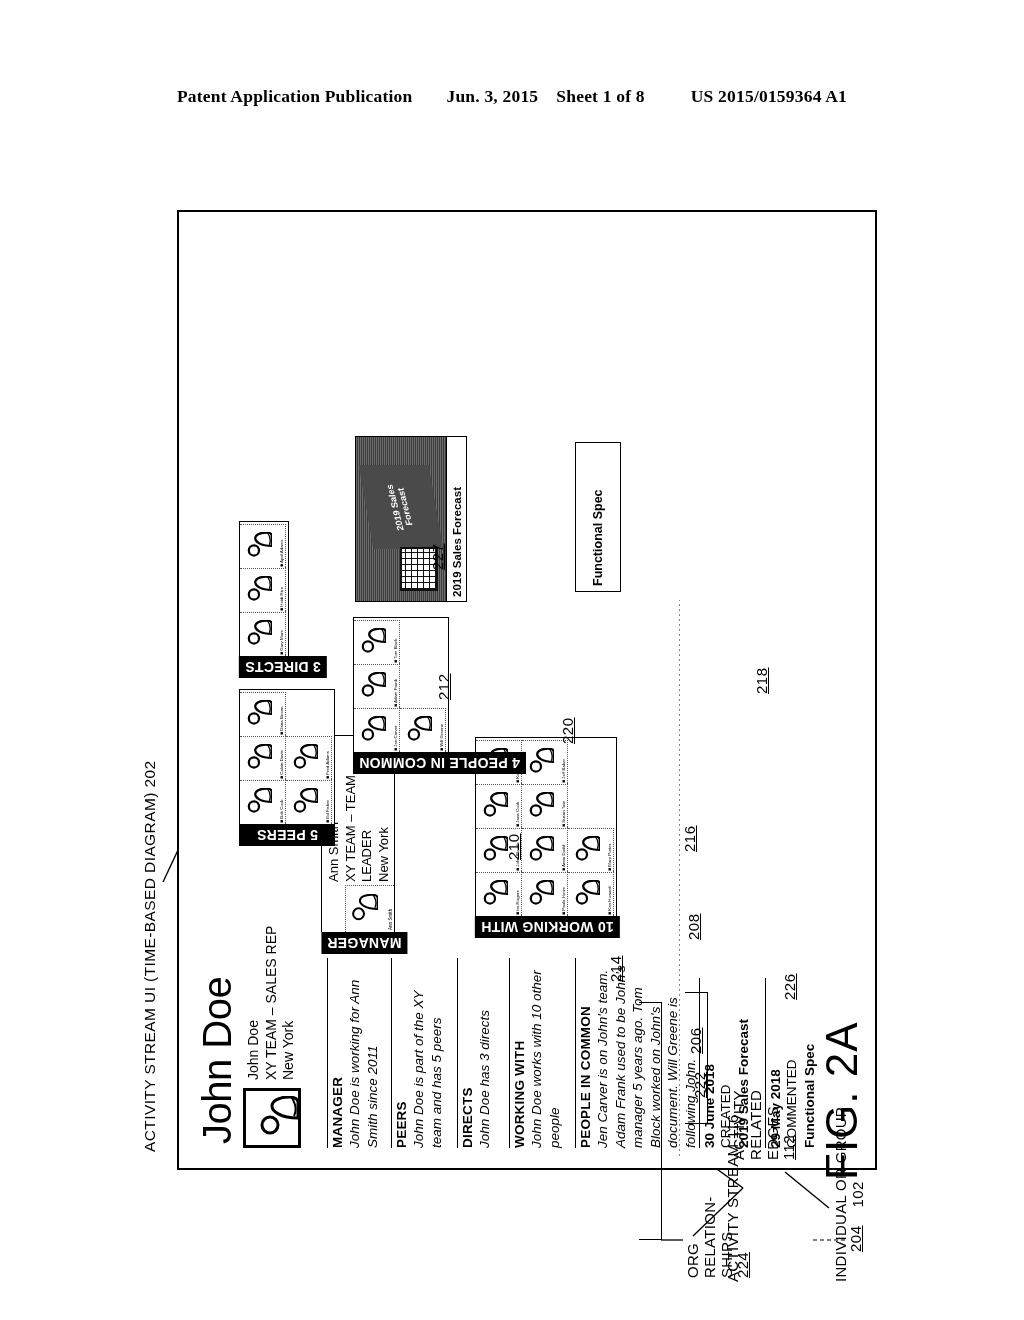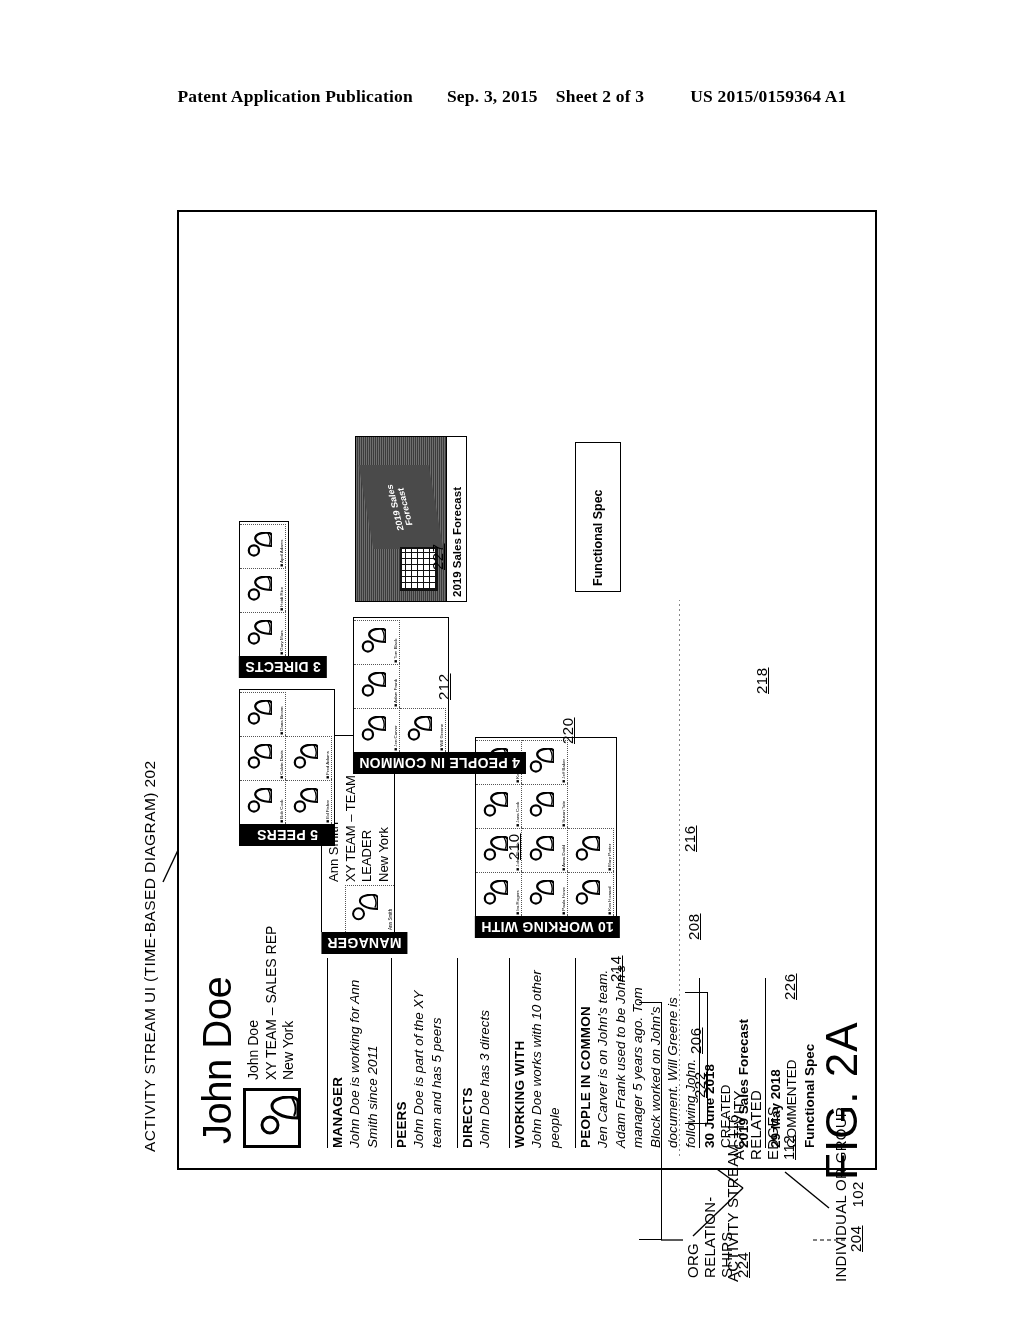--- a/index.html
+++ b/index.html
@@ -188,7 +188,7 @@
 <div id="pub-header">
   <span class="h-seg">Patent Application Publication</span>
   <span class="sp1"></span>
-  <span class="h-seg">Sep. 3, 2015</span>
+  <span class="h-seg">Jun. 3, 2015</span>
   <span class="sp2"></span>
   <span class="h-seg">Sheet 2 of 3</span>
   <span class="sp3"></span>

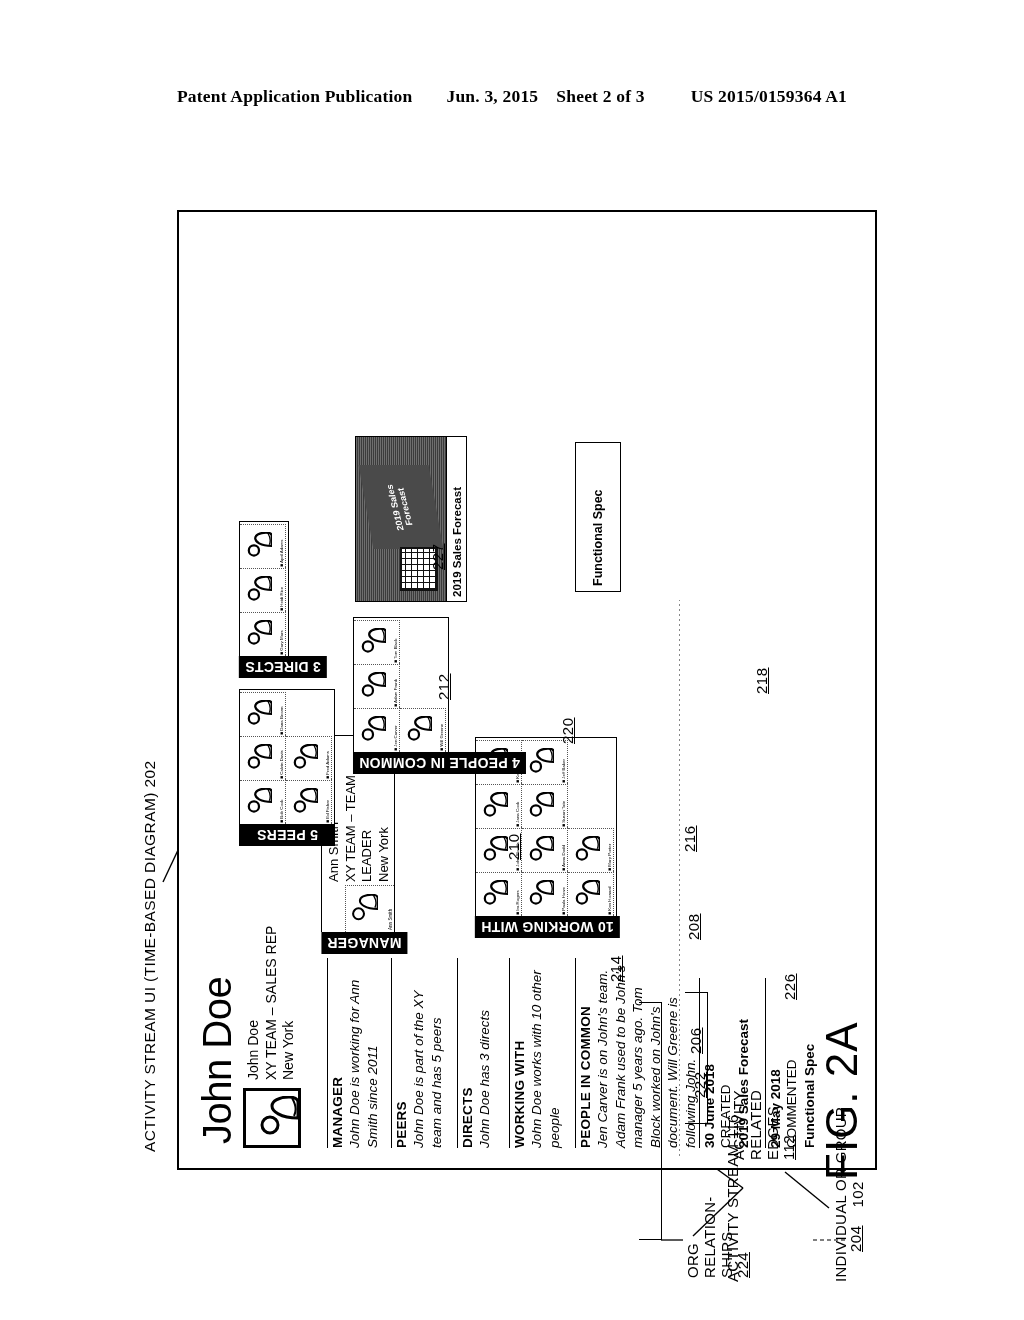--- a/index.html
+++ b/index.html
@@ -190,7 +190,7 @@
   <span class="sp1"></span>
   <span class="h-seg">Jun. 3, 2015</span>
   <span class="sp2"></span>
-  <span class="h-seg">Sheet 2 of 3</span>
+  <span class="h-seg">Sheet 1 of 8</span>
   <span class="sp3"></span>
   <span class="h-seg">US 2015/0159364 A1</span>
 </div>

